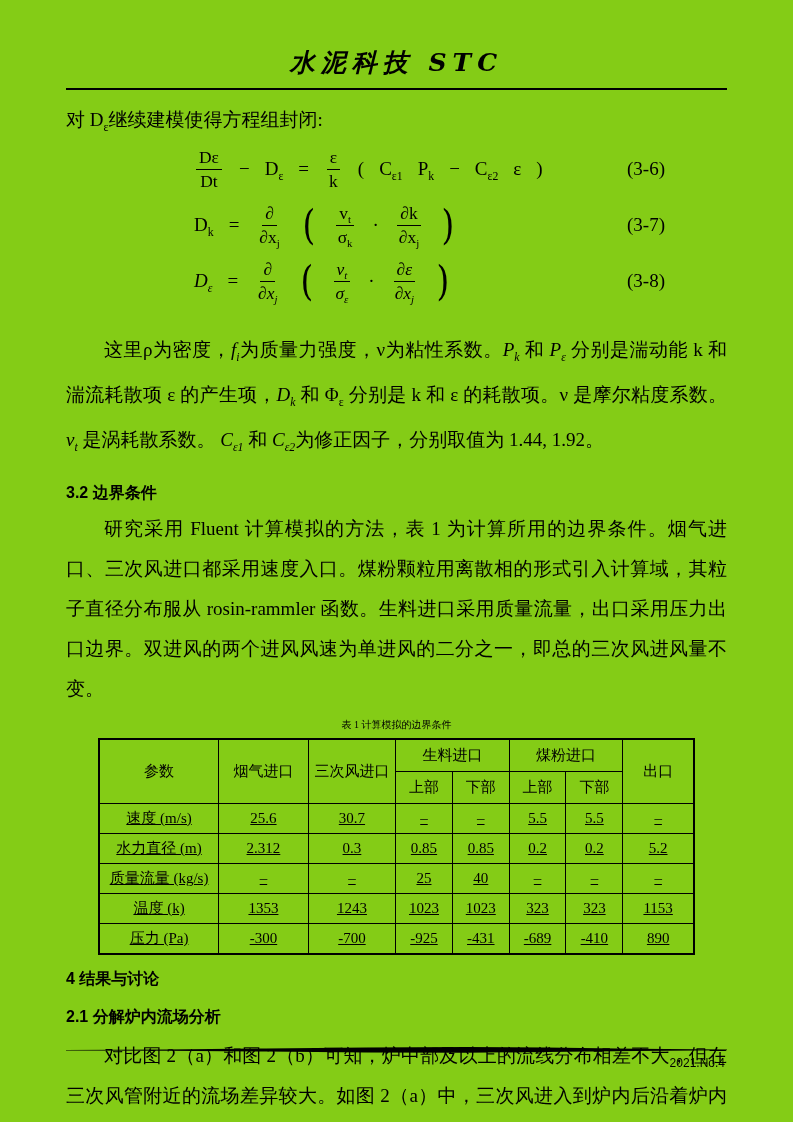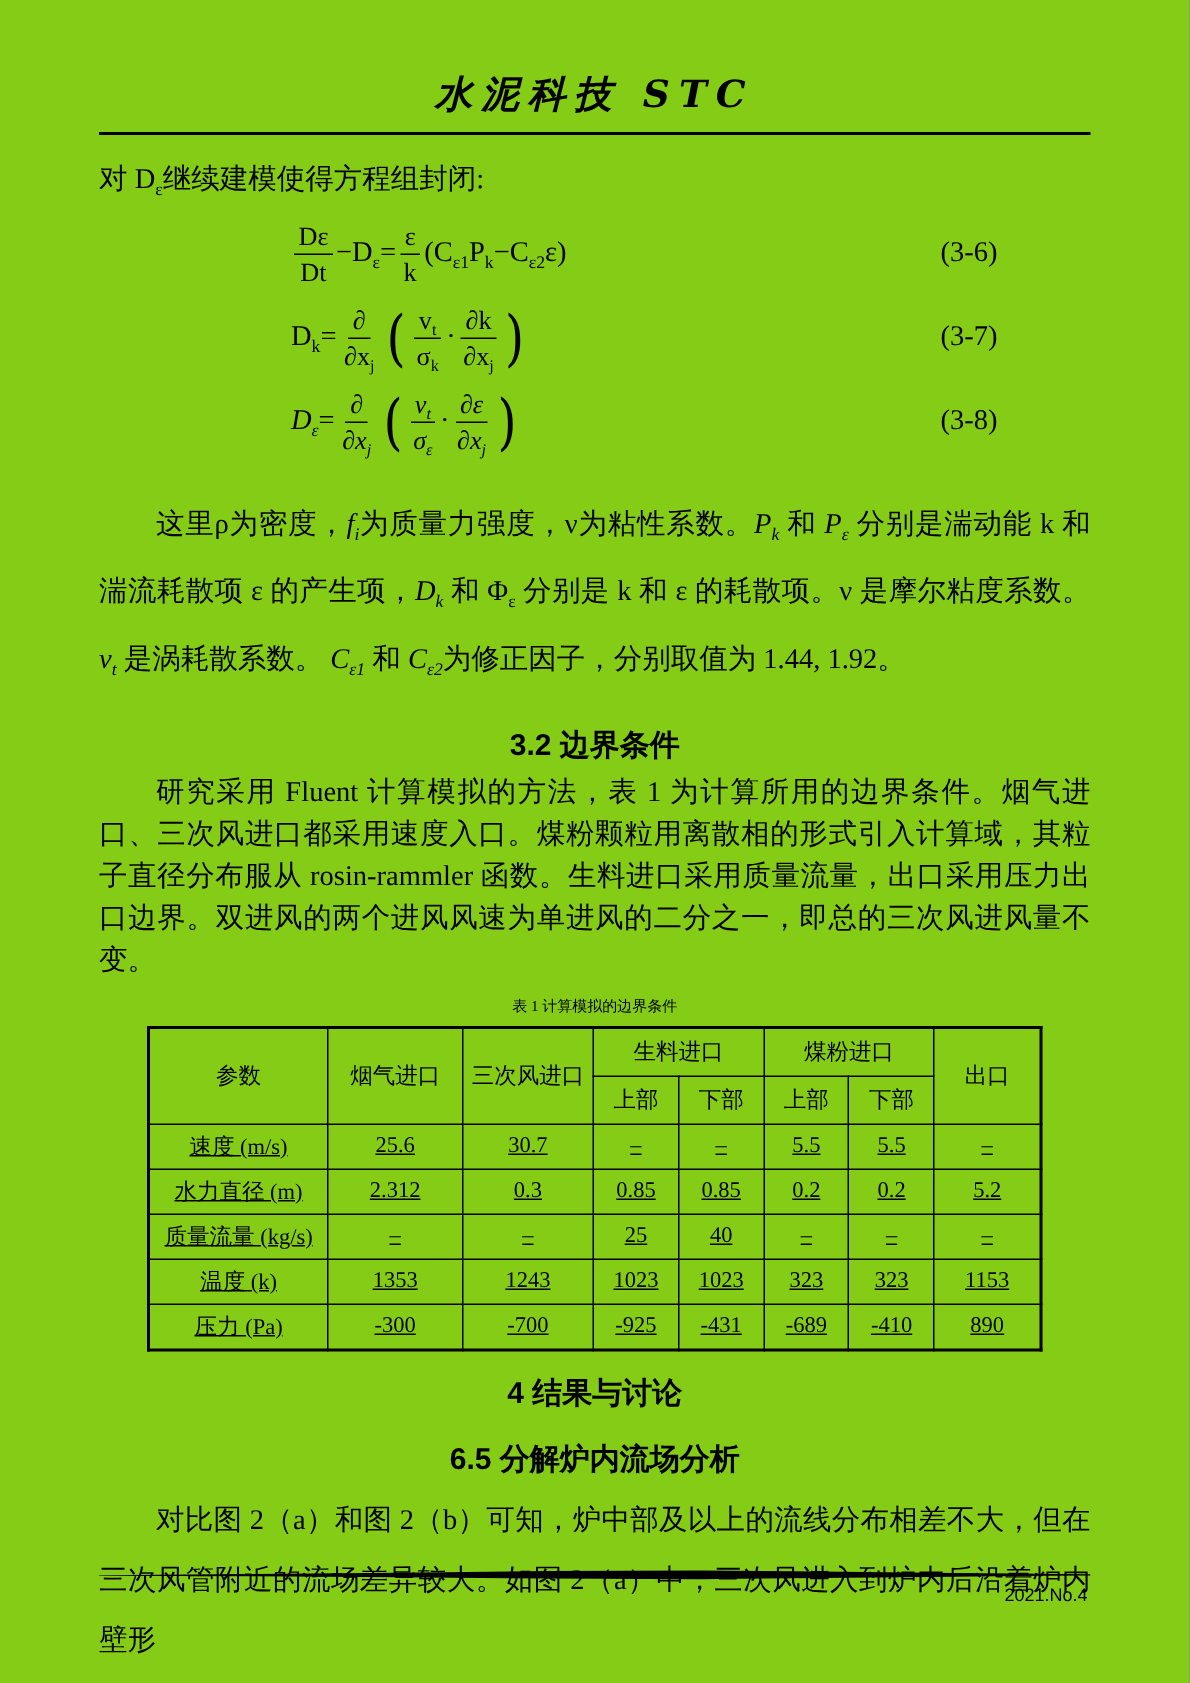--- a/index.html
+++ b/index.html
@@ -27,7 +27,7 @@
   
   .equations{margin-top:8px;}
   .eq-row{height:56px;display:flex;align-items:center;}
-  .eq-body{display:flex;align-items:center;font-size:19px;padding-left:128px;white-space:nowrap;}
+  .eq-body{display:flex;align-items:center;font-size:19px;padding-left:128px;white-space:nowrap;gap:15px;}
   .eq-label{margin-left:auto;padding-right:62px;font-size:19px;}
   .frac{display:inline-flex;flex-direction:column;align-items:center;vertical-align:middle;margin:0 2px;font-size:0.92em;}
   .frac .num{border-bottom:1.3px solid #000;padding:0 3px 1px 3px;line-height:1.15;display:block;text-align:center;}

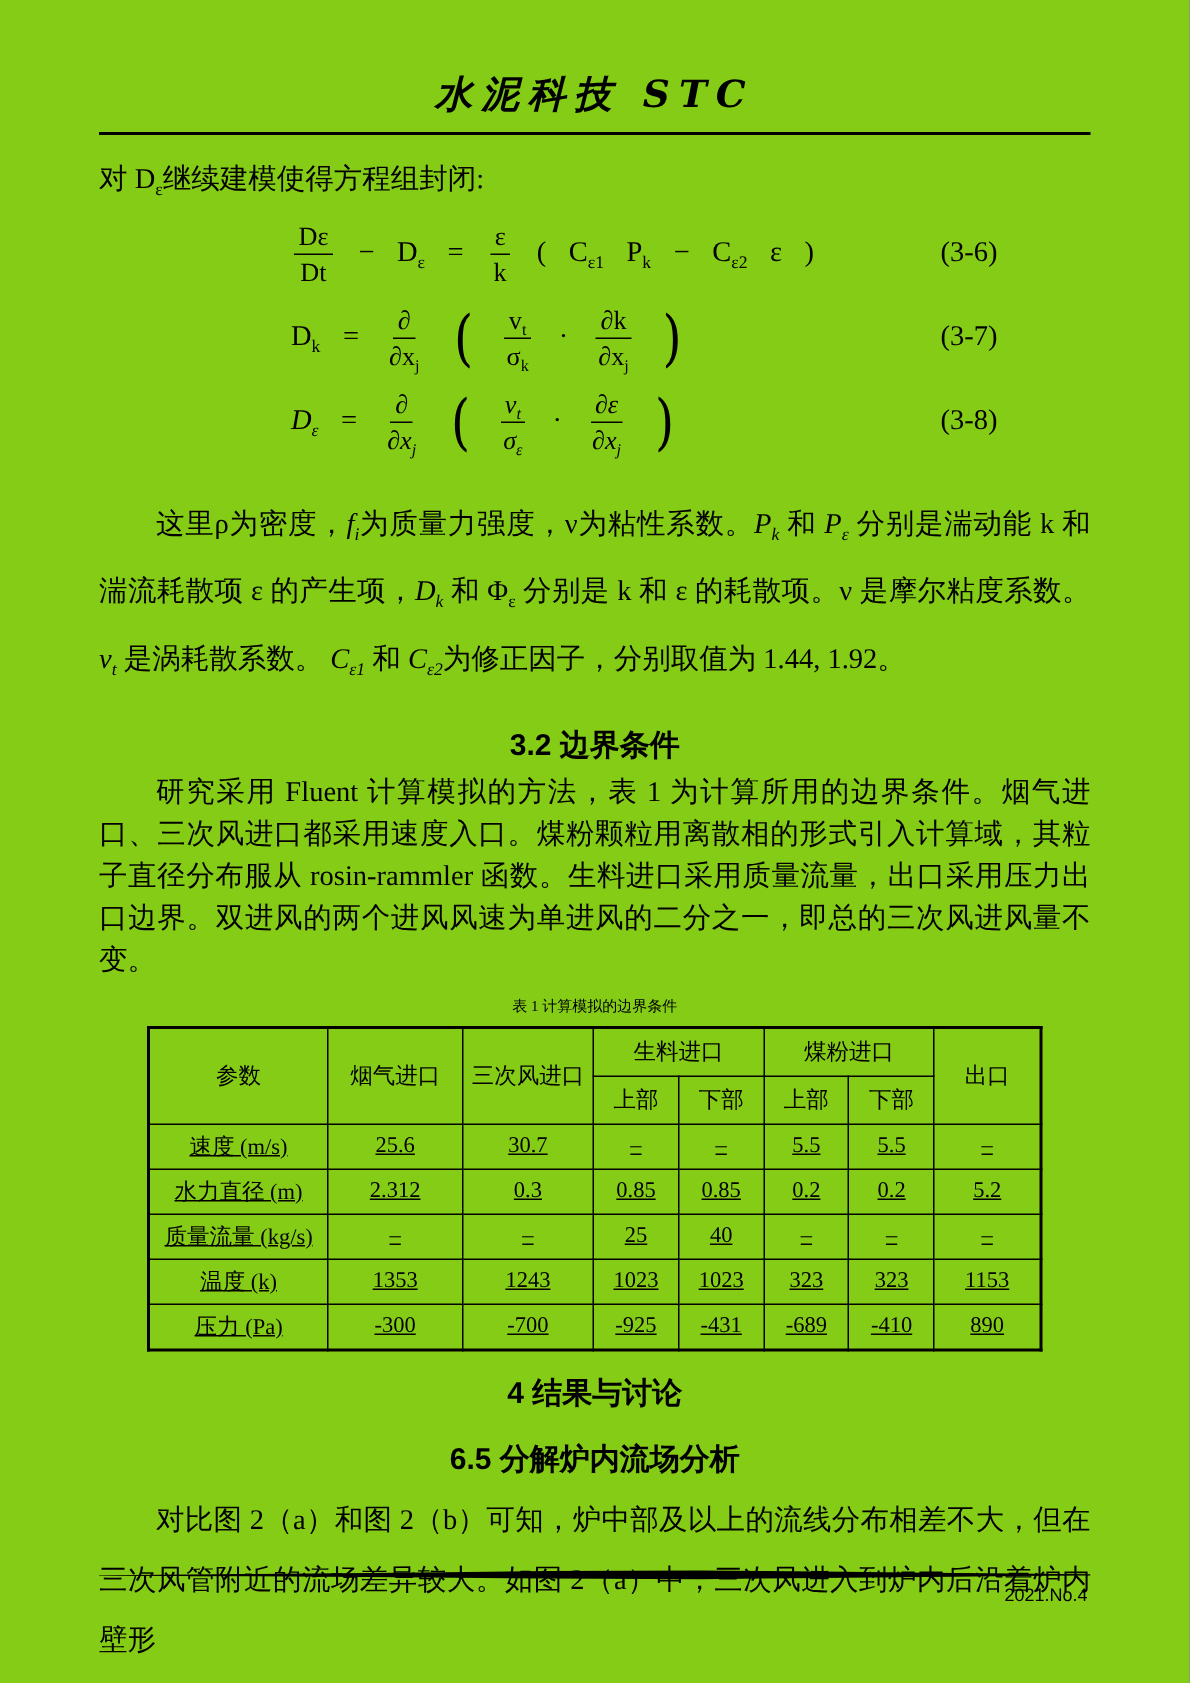--- a/index.html
+++ b/index.html
@@ -40,7 +40,7 @@
   .para3{margin-top:8px;line-height:40px;text-indent:38px;}
   .sec-heading{
     font-family:"Liberation Sans","DejaVu Sans",sans-serif;
-    font-weight:bold;font-size:20px;margin-top:21px;text-align:center;
+    font-weight:bold;font-size:16px;margin-top:21px;
   }
   .sec-heading.h4{margin-top:14px;}
   .sec-heading.h41{margin-top:17px;}

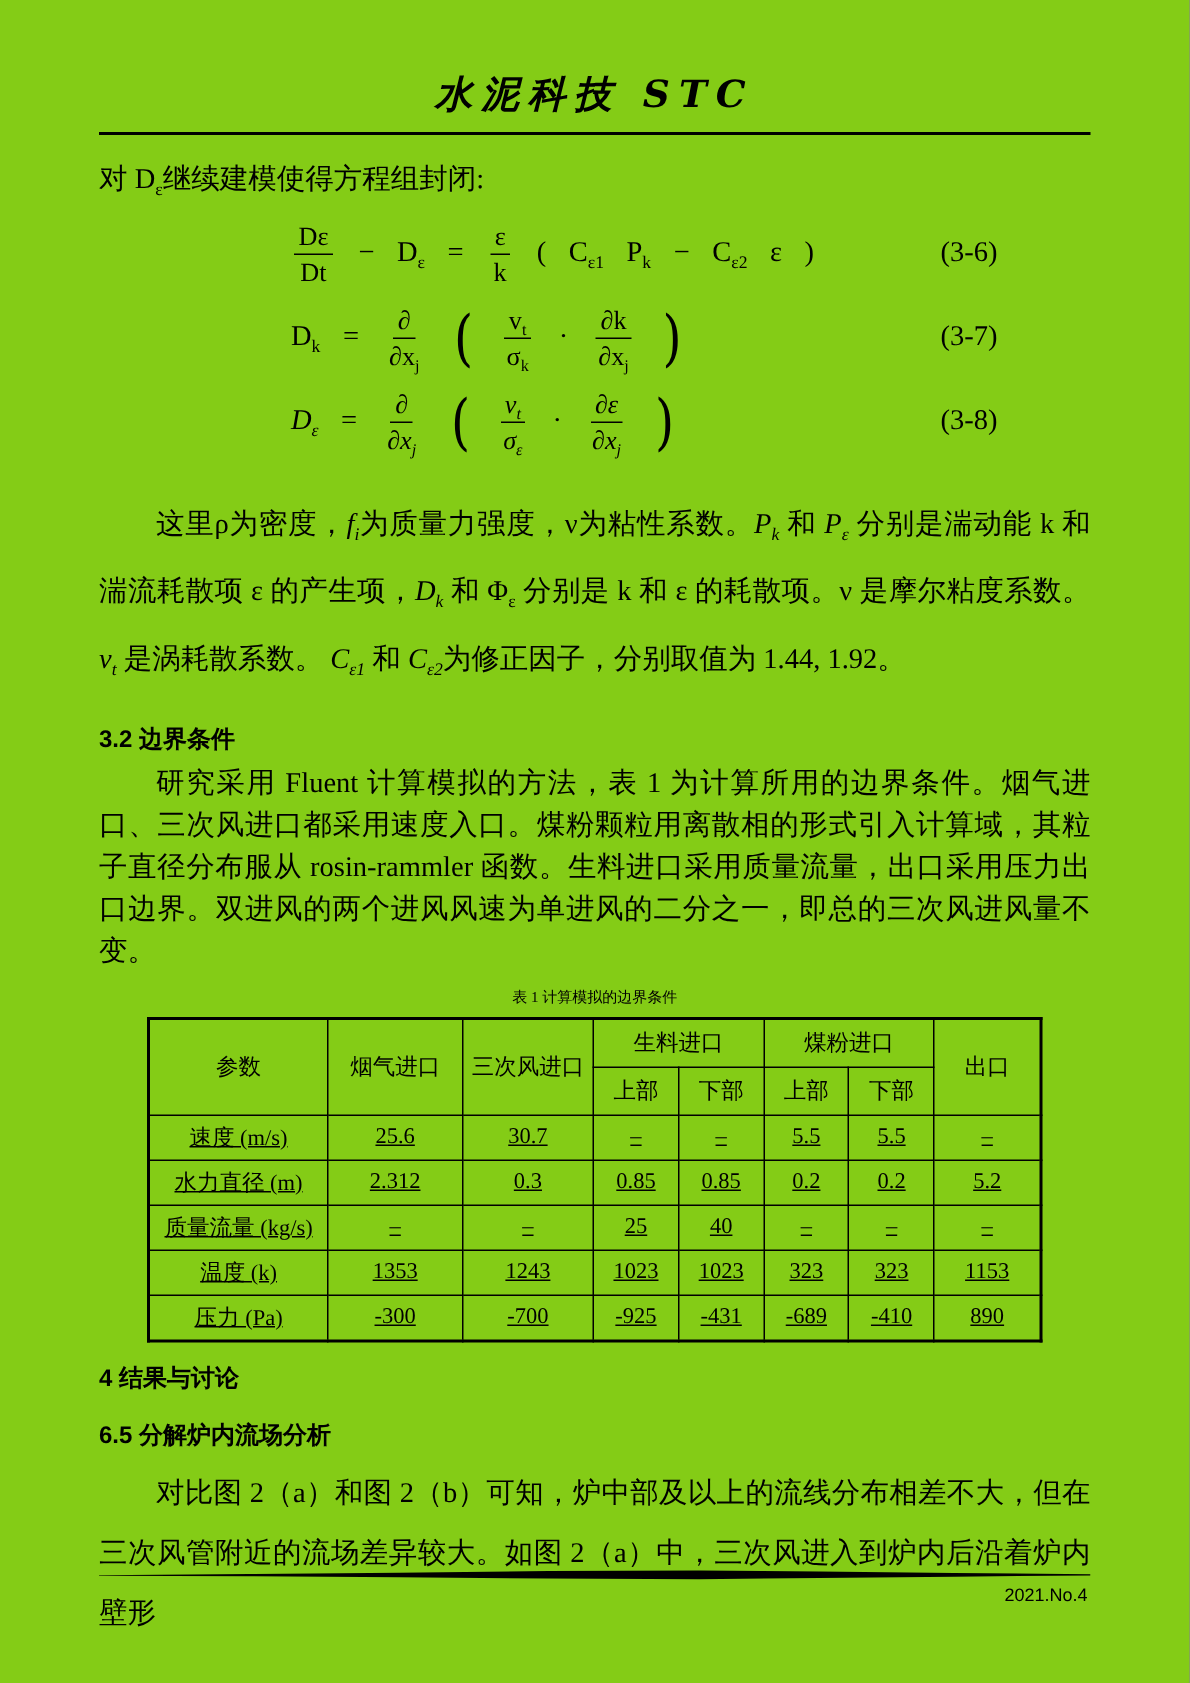--- a/index.html
+++ b/index.html
@@ -36,7 +36,7 @@
   
   .para{font-size:19px;text-align:justify;}
   .para1{margin-top:18px;line-height:45px;text-indent:38px;}
-  .para2{margin-top:5px;line-height:28px;text-indent:38px;}
+  .para2{margin-top:5px;line-height:40px;text-indent:38px;}
   .para3{margin-top:8px;line-height:40px;text-indent:38px;}
   .sec-heading{
     font-family:"Liberation Sans","DejaVu Sans",sans-serif;

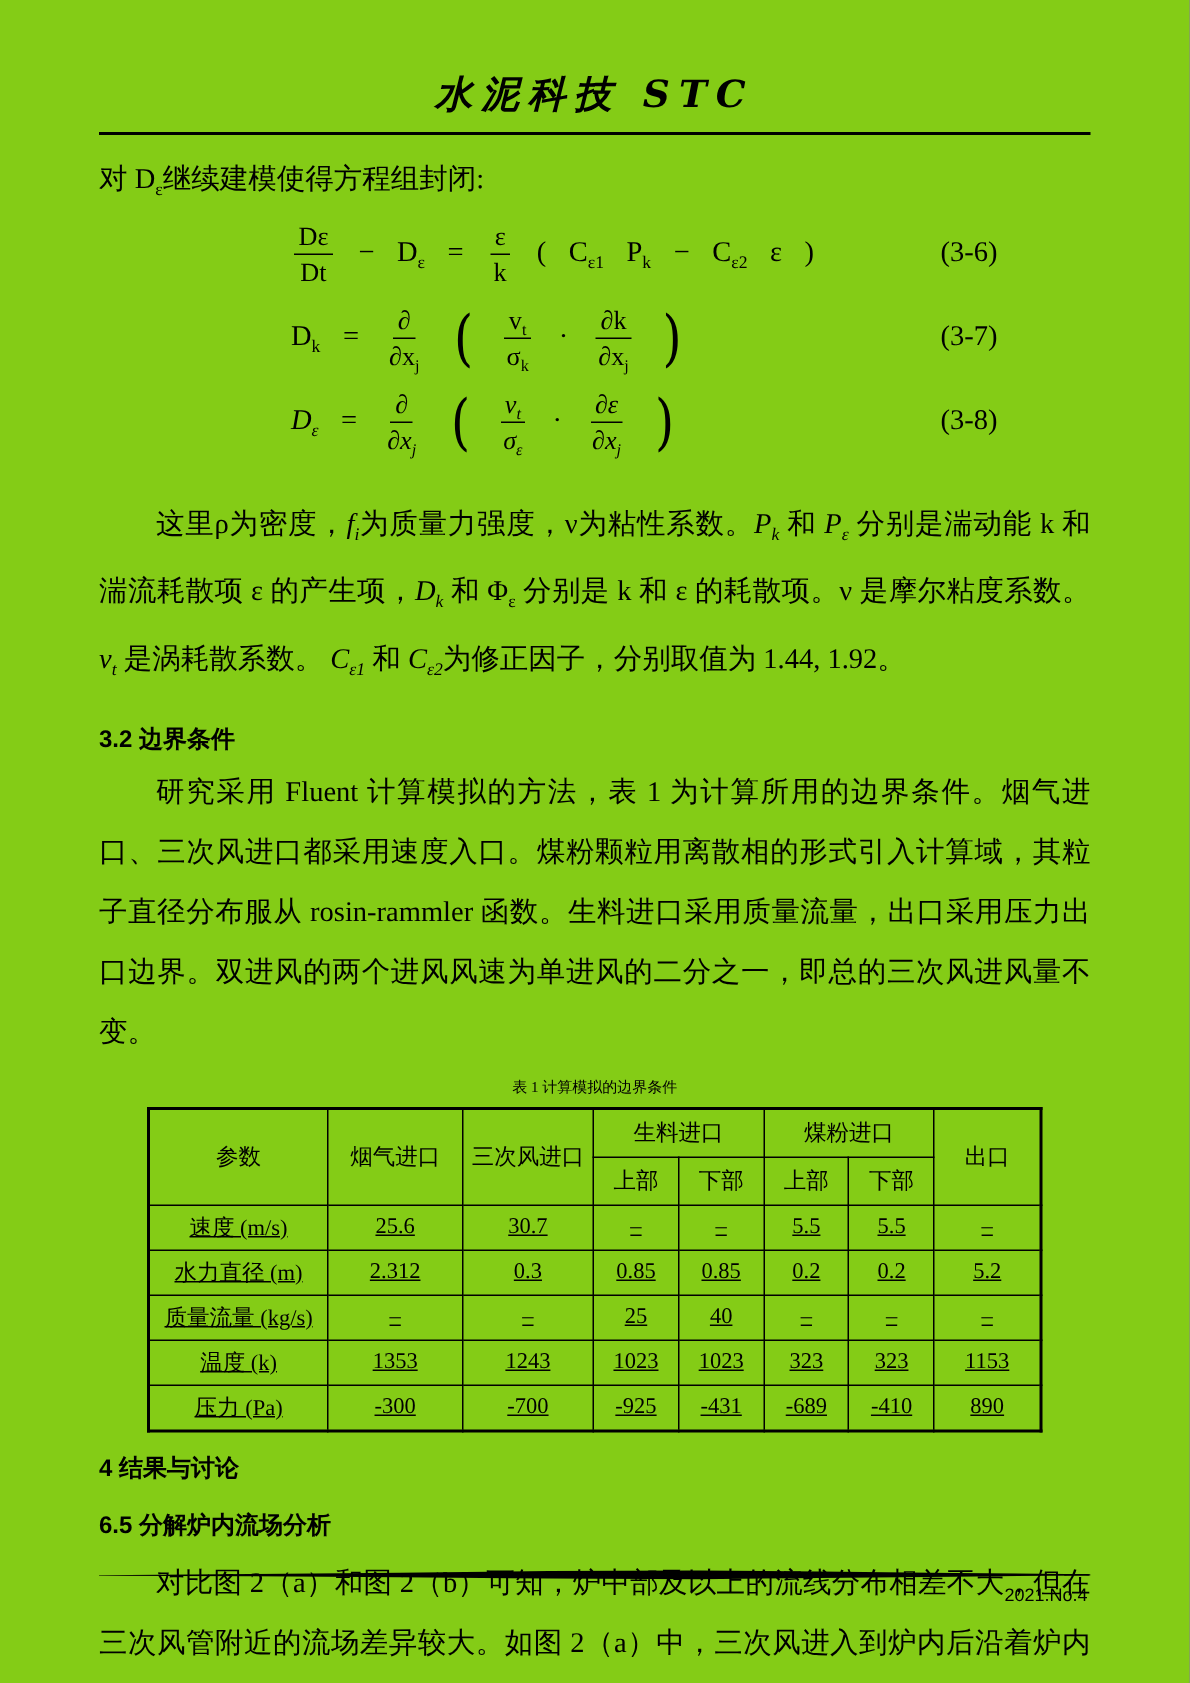--- a/index.html
+++ b/index.html
@@ -236,7 +236,7 @@
   </table>
 
   <div class="sec-heading h4">4 结果与讨论</div>
-  <div class="sec-heading h41">6.5 分解炉内流场分析</div>
+  <div class="sec-heading h41">2.1 分解炉内流场分析</div>
 
   <div class="para para3">对比图 2（a）和图 2（b）可知，炉中部及以上的流线分布相差不大，但在三次风管附近的流场差异较大。如图 2（a）中，三次风进入到炉内后沿着炉内壁形</div>
 

